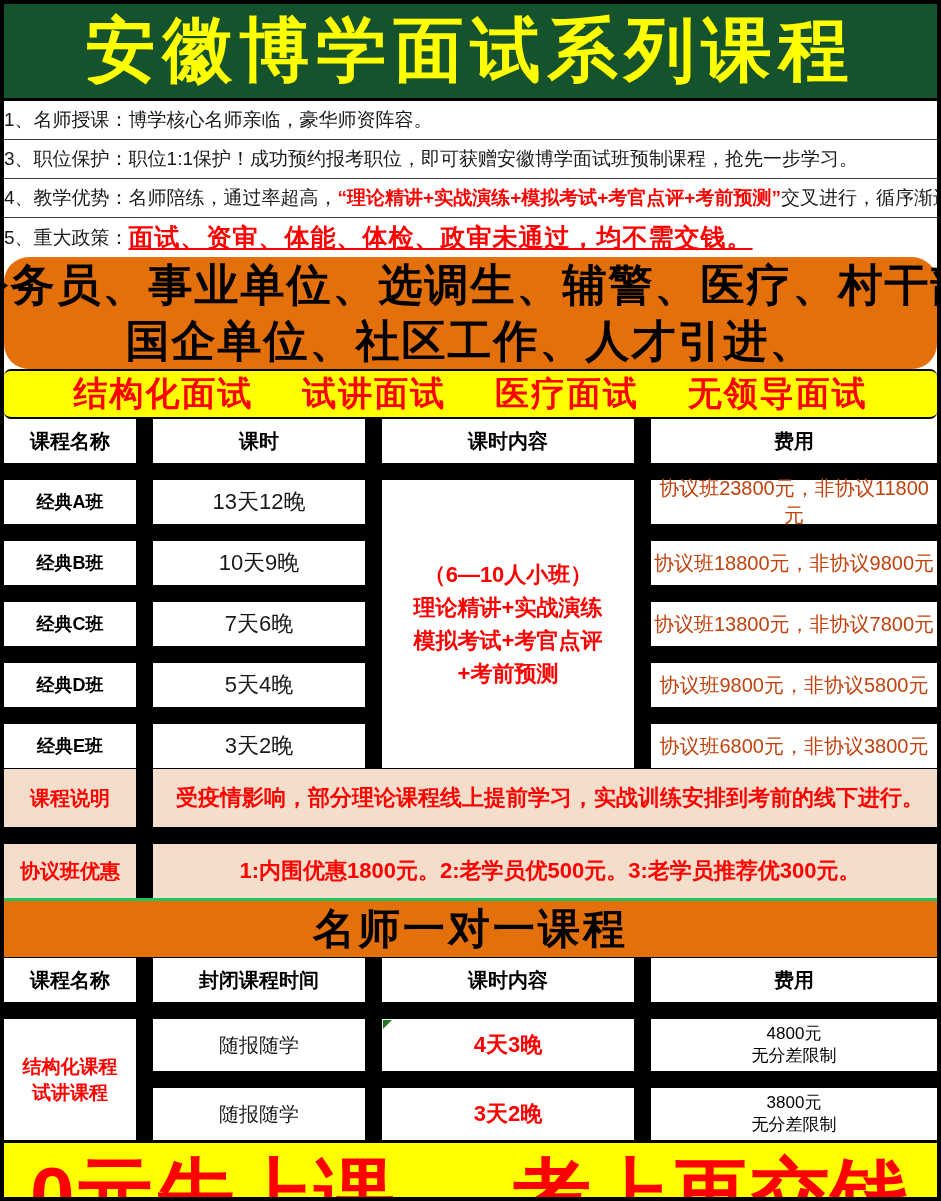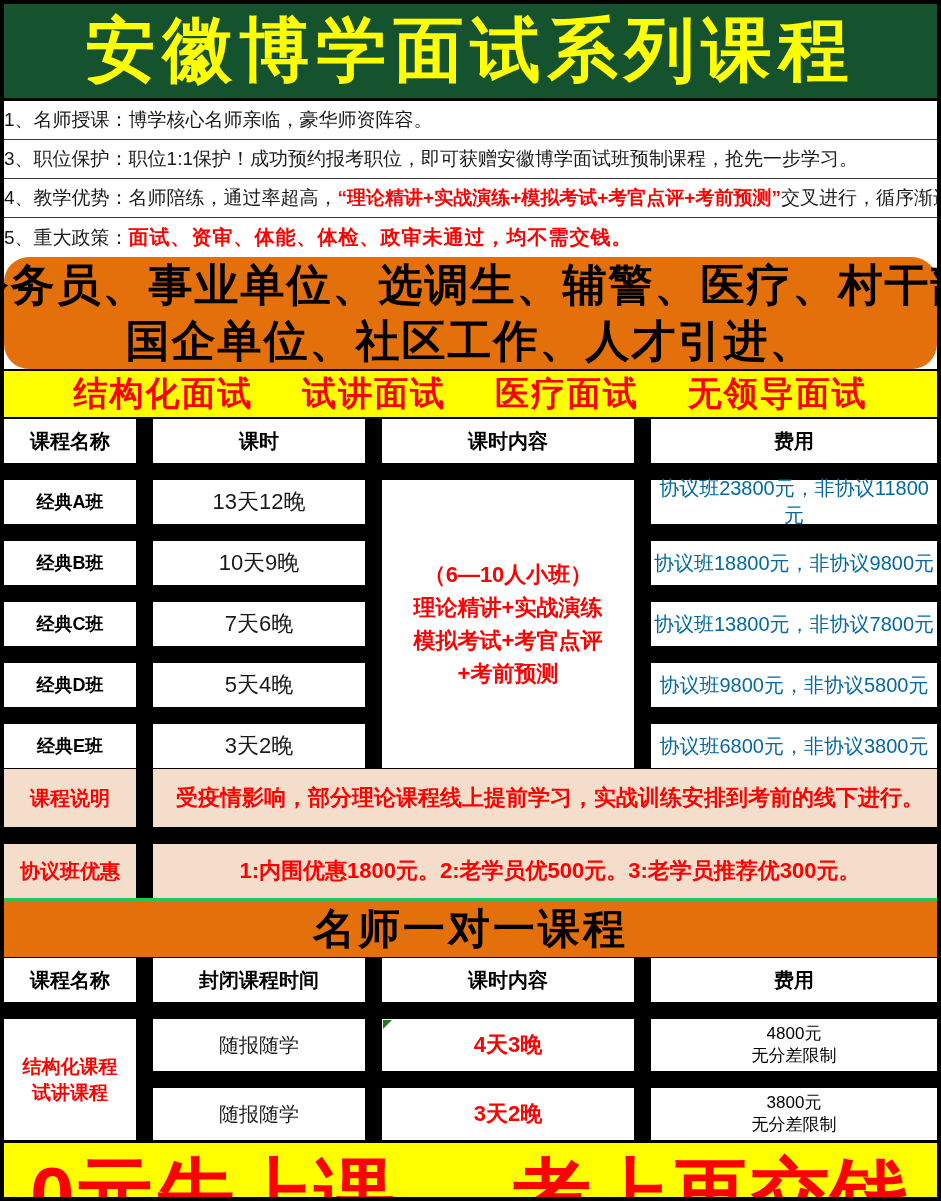--- a/index.html
+++ b/index.html
@@ -34,7 +34,7 @@
   .point-row:last-child{border-bottom:none;}
   .pt{white-space:pre;}
   .hl{color:#FF0000;font-weight:bold;}
-  .hl-big{color:#FF0000;font-weight:bold;font-size:20px;letter-spacing:1px;}
+  .hl-big{color:#FF0000;font-weight:bold;font-size:25px;letter-spacing:1px;text-decoration:underline;}
   
   .audience{
     height:129px;background:#E3700B;

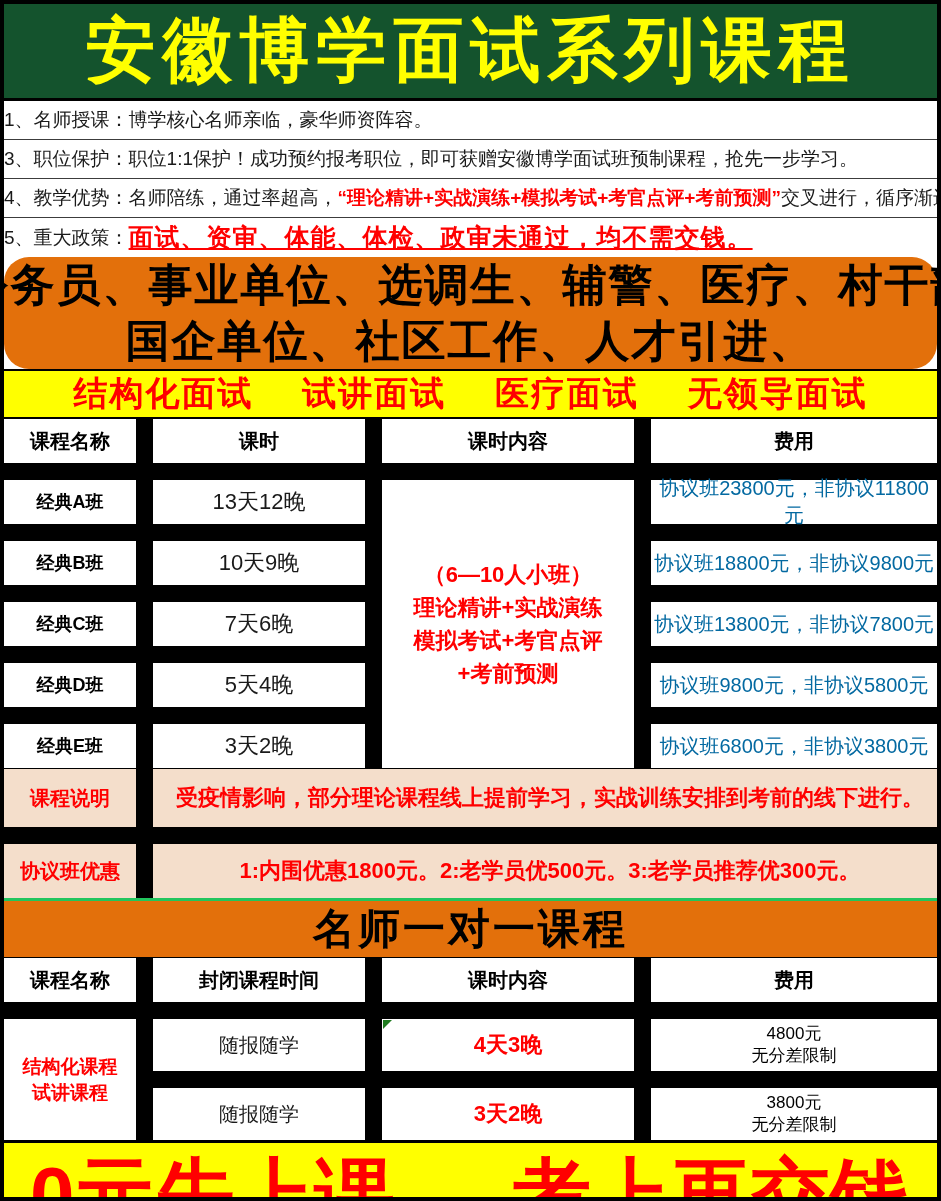--- a/index.html
+++ b/index.html
@@ -48,7 +48,7 @@
     border-top:2px solid #000;border-bottom:2px solid #000;
     display:flex;align-items:center;justify-content:space-around;
     padding:0 45px;
-    color:#FF0000;font-weight:900;font-size:34px;letter-spacing:2px;
+    color:#FF0000;font-weight:900;font-size:34px;letter-spacing:2px;border-radius:7px;
   }
   
   .grid{background:#000;display:grid;gap:17px;}

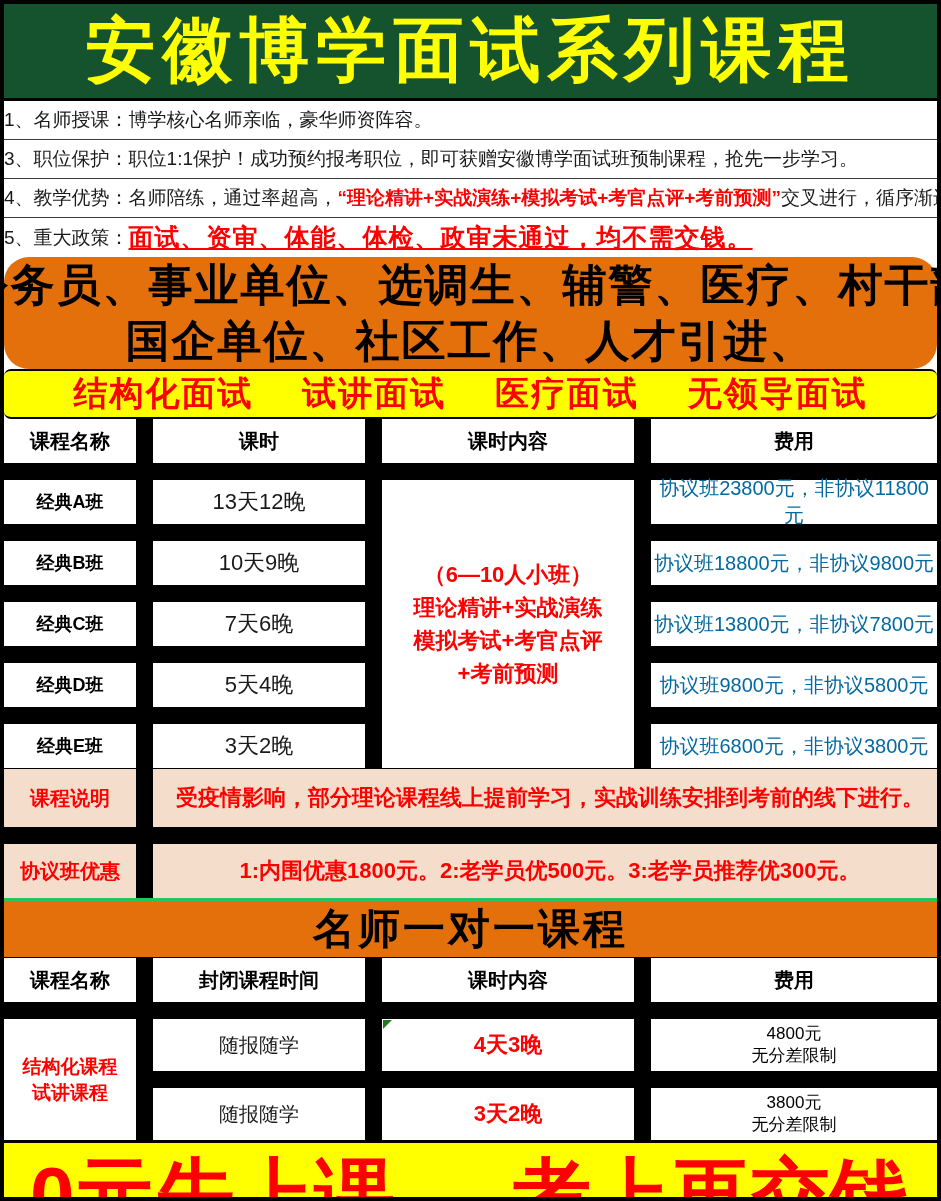--- a/index.html
+++ b/index.html
@@ -64,7 +64,7 @@
   .th{font-weight:bold;font-size:20px;color:#000;}
   .cls{font-weight:bold;font-size:18px;color:#000;}
   .dur{font-size:22px;color:#1a1a1a;}
-  .fee{font-size:20px;color:#0369a1;}
+  .fee{font-size:20px;color:#c2410c;}
   .content-cell{
     grid-column:3;grid-row:2/7;
     flex-direction:column;justify-content:center;

